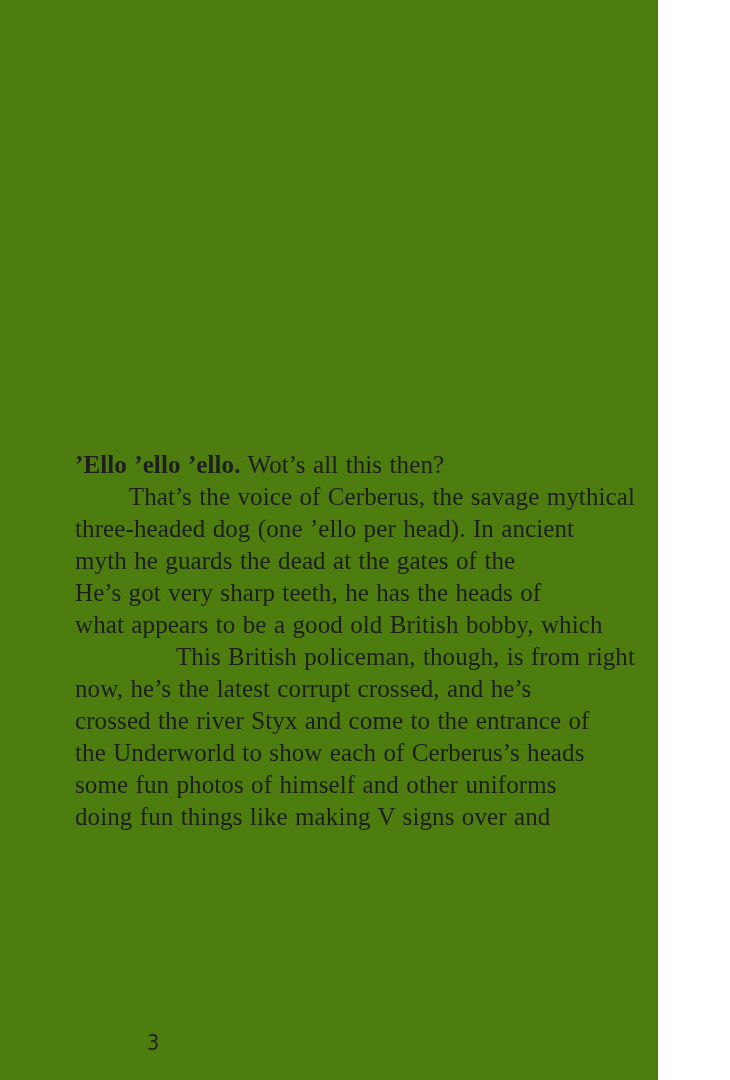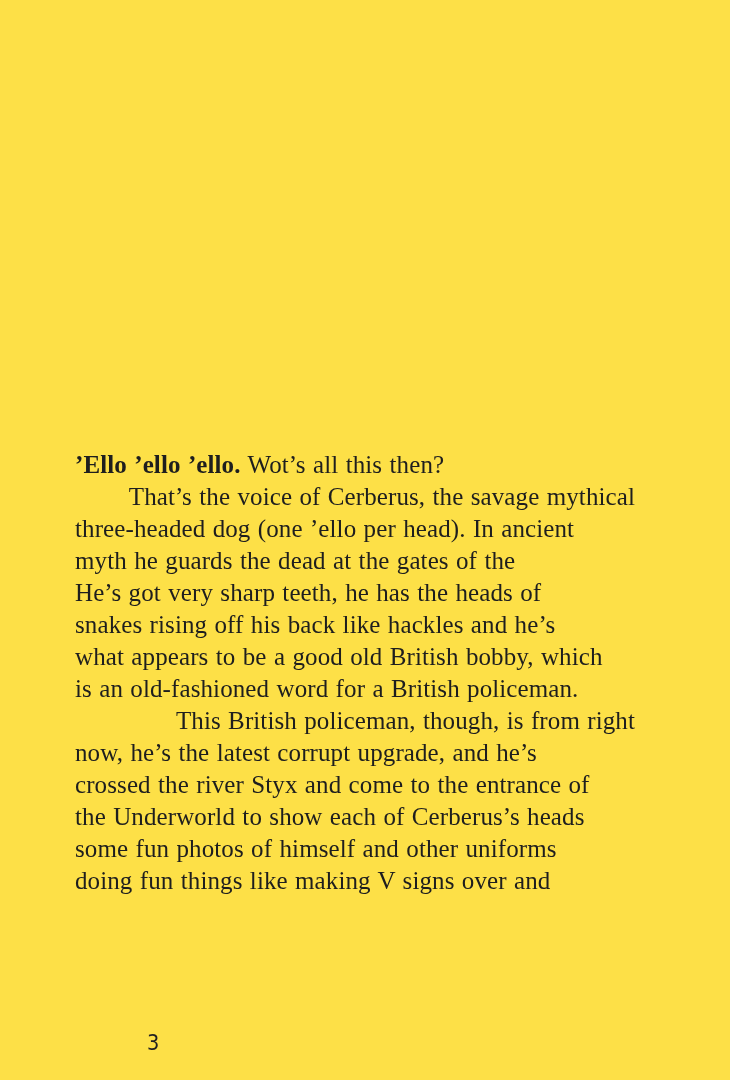--- a/index.html
+++ b/index.html
@@ -9,9 +9,9 @@
   }
   .page {
     position: relative;
-    width: 730px;
+    width: 658px;
     height: 1080px;
-    background: #fde047;
+    background: #4d7c0f;
     overflow: hidden;
     font-family: "Liberation Serif", serif;
   }

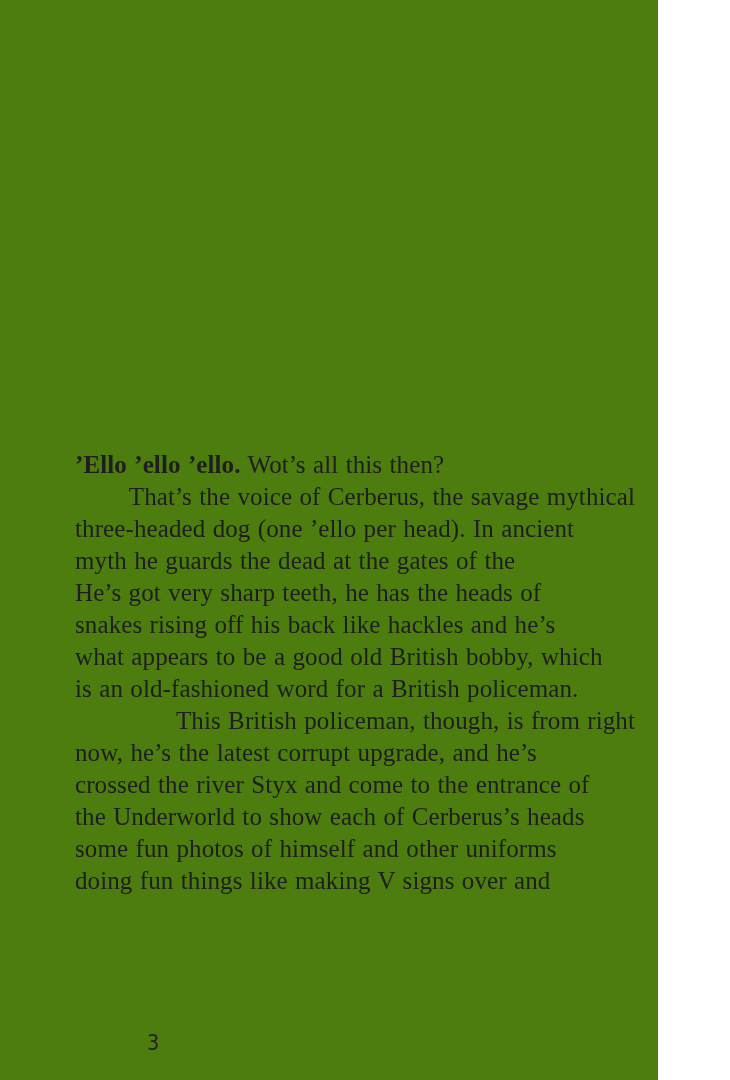--- a/index.html
+++ b/index.html
@@ -58,7 +58,6 @@
       <div class="line"><span>three-headed dog (one ’ello per head). In ancient</span></div>
       <div class="line"><span>myth he guards the dead at the gates of the</span></div>
       <div class="line"><span>He’s got very sharp teeth, he has the heads of</span></div>
-      <div class="line"><span>snakes rising off his back like hackles and he’s</span></div>
       <div class="line"><span>what appears to be a good old British bobby, which</span></div>
       <div class="line"><span>is an old-fashioned word for a British policeman.</span></div>
       <div class="line indent"><span>This British policeman, though, is from right</span></div>

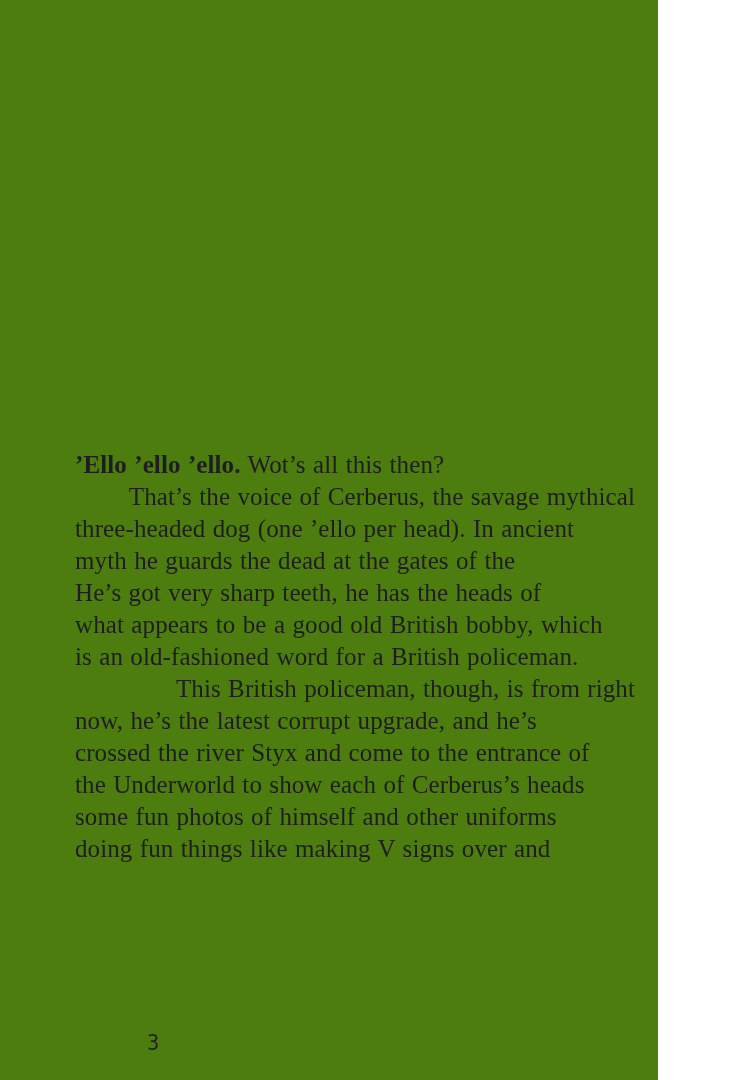--- a/index.html
+++ b/index.html
@@ -59,7 +59,6 @@
       <div class="line"><span>myth he guards the dead at the gates of the</span></div>
       <div class="line"><span>He’s got very sharp teeth, he has the heads of</span></div>
       <div class="line"><span>what appears to be a good old British bobby, which</span></div>
-      <div class="line"><span>is an old-fashioned word for a British policeman.</span></div>
       <div class="line indent"><span>This British policeman, though, is from right</span></div>
       <div class="line"><span>now, he’s the latest corrupt upgrade, and he’s</span></div>
       <div class="line"><span>crossed the river Styx and come to the entrance of</span></div>

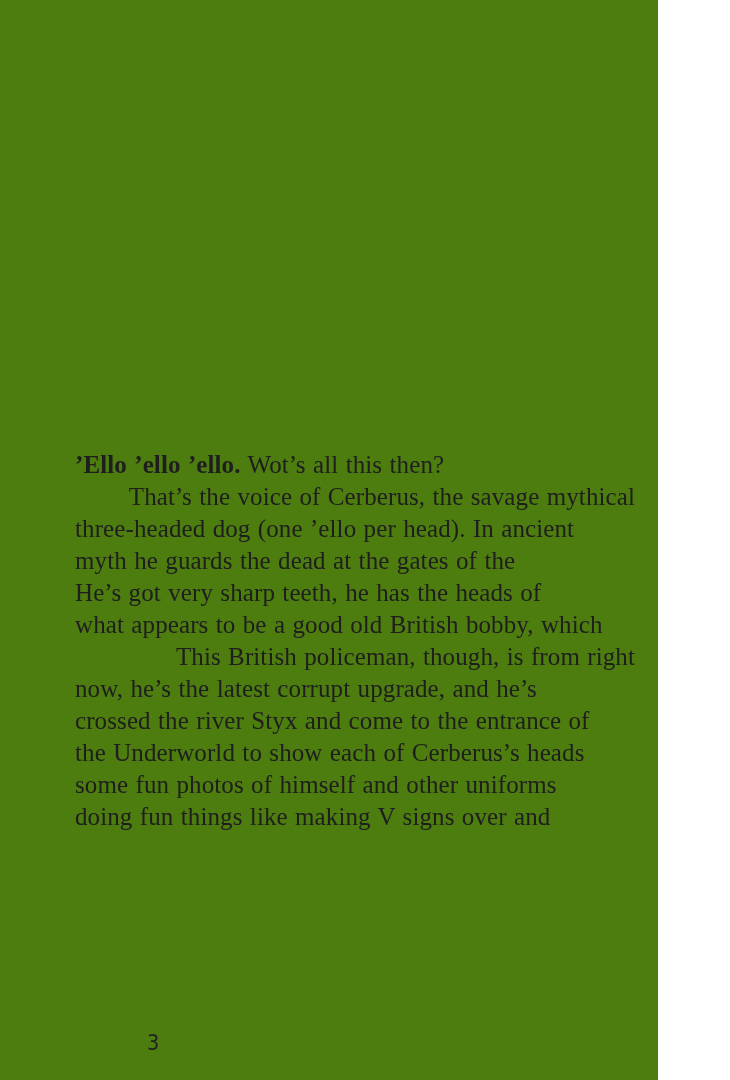--- a/index.html
+++ b/index.html
@@ -60,7 +60,7 @@
       <div class="line"><span>He’s got very sharp teeth, he has the heads of</span></div>
       <div class="line"><span>what appears to be a good old British bobby, which</span></div>
       <div class="line indent"><span>This British policeman, though, is from right</span></div>
-      <div class="line"><span>now, he’s the latest corrupt upgrade, and he’s</span></div>
+      <div class="line"><span>now, he’s the latest corrupt crossed, and he’s</span></div>
       <div class="line"><span>crossed the river Styx and come to the entrance of</span></div>
       <div class="line"><span>the Underworld to show each of Cerberus’s heads</span></div>
       <div class="line"><span>some fun photos of himself and other uniforms</span></div>

